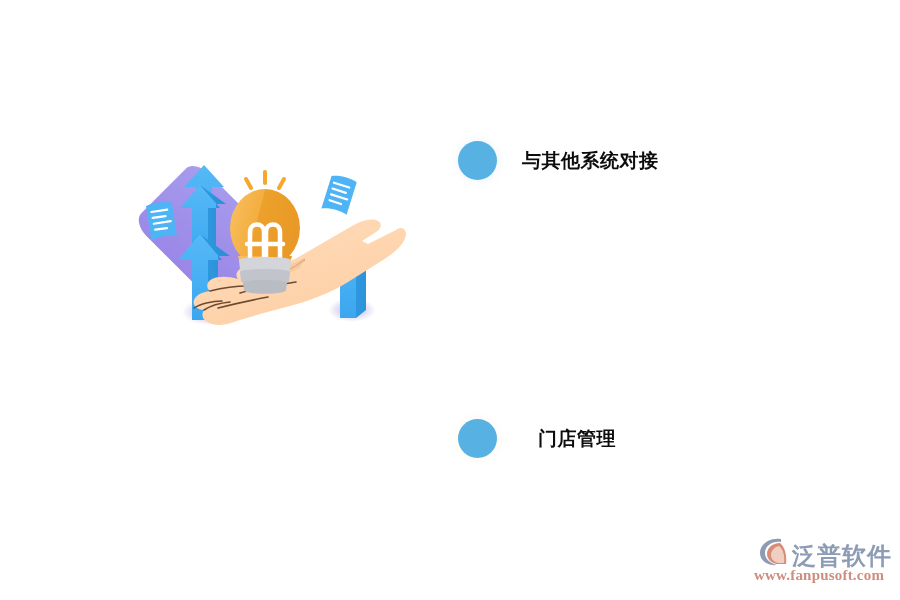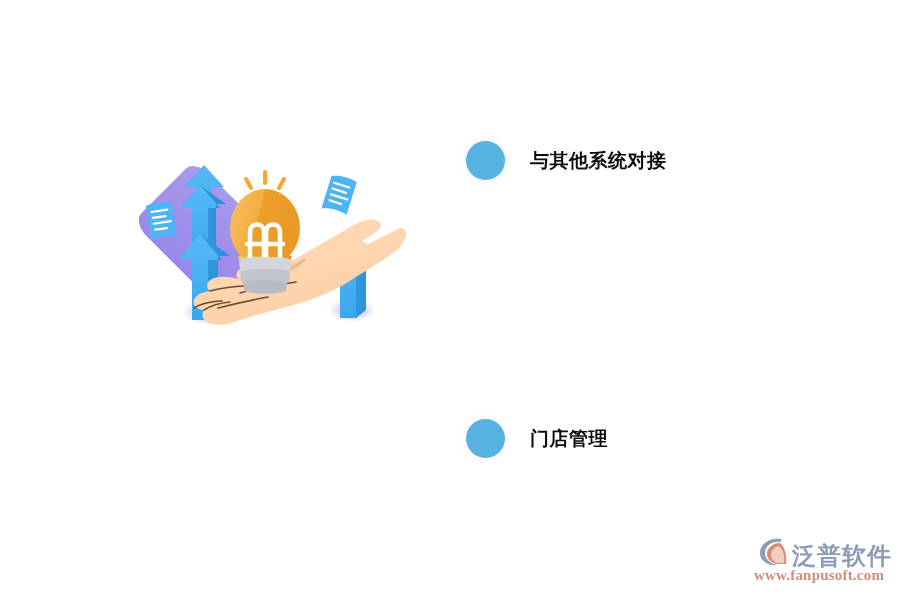--- a/index.html
+++ b/index.html
@@ -47,7 +47,7 @@
   }
   .feature-row {
     position: absolute;
-    left: 8px;
+    left: 0;
     width: 420px;
     height: 48px;
     display: flex;

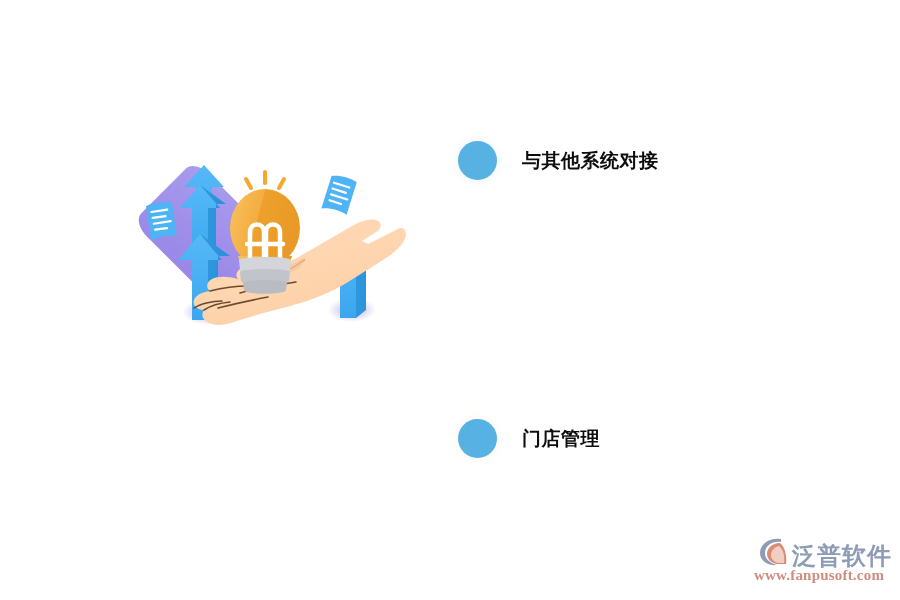--- a/index.html
+++ b/index.html
@@ -55,7 +55,7 @@
   }
   .feature-row.r0 { top: 16px; }
   .feature-row.r1 { top: 156px; }
-  .feature-row.r2 { top: 294px; }
+  .feature-row.r2 { top: 294px; gap: 16px; }
 
   .bullet-wrap {
     position: relative;

